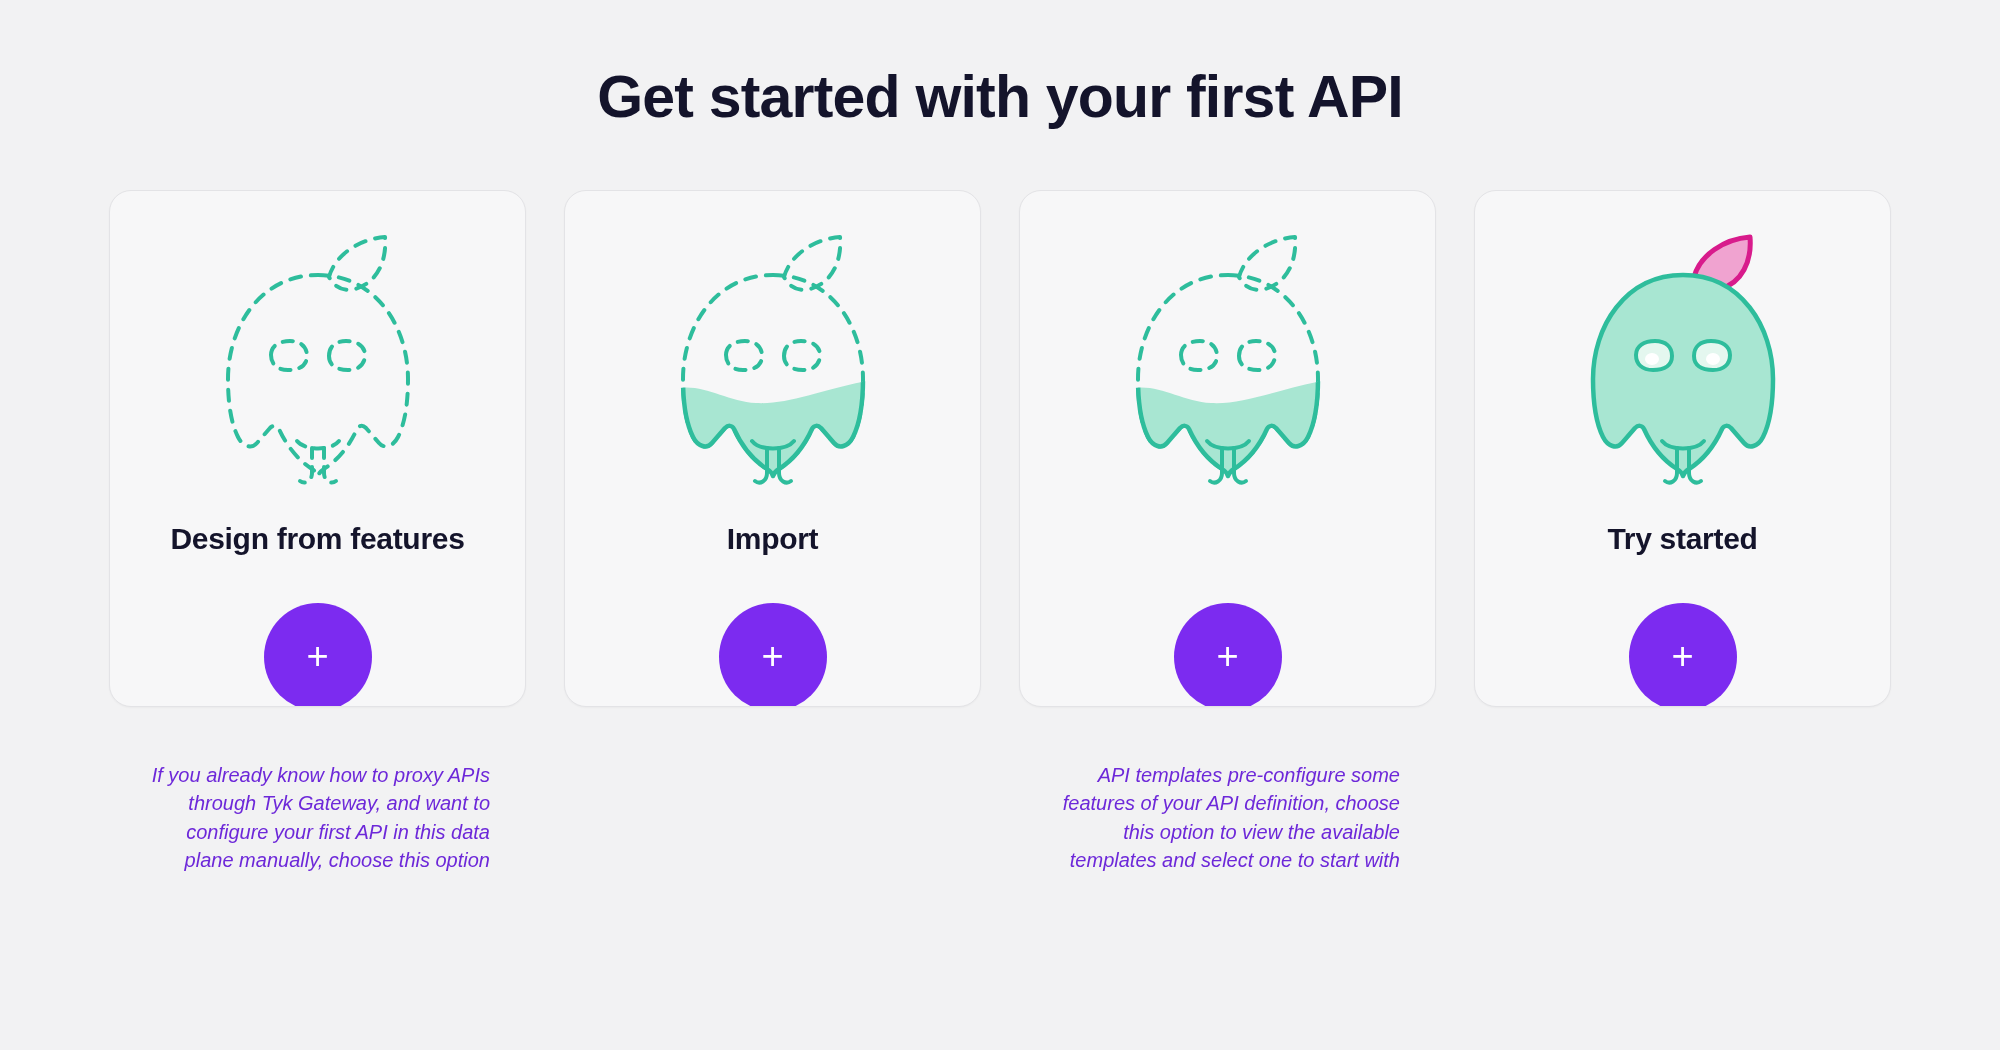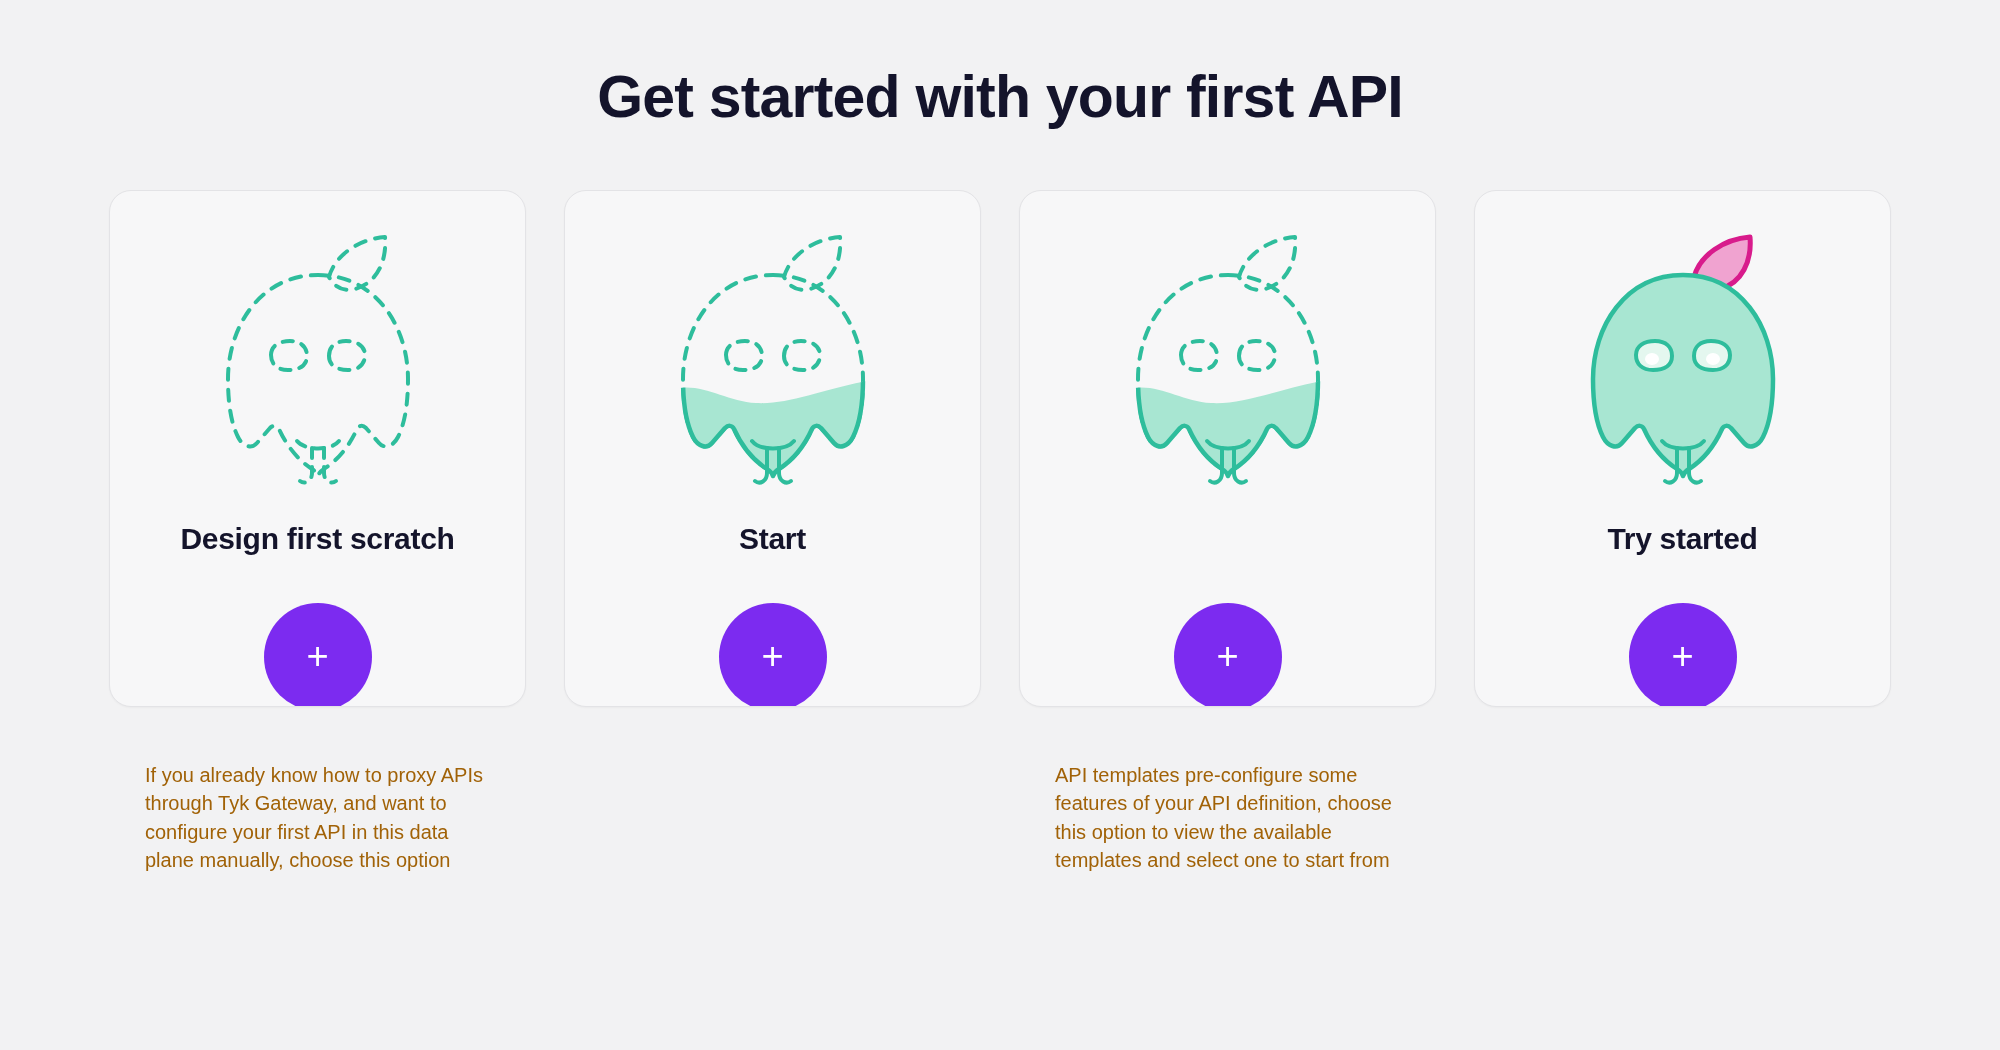--- a/index.html
+++ b/index.html
@@ -160,7 +160,7 @@
             <path d="M141 219 L 141 244 C 141 252 148 256 153 252" fill="none" stroke="#2ebd9c" stroke-width="4" stroke-dasharray="10 9" stroke-linecap="round"></path>
           </svg>
         </div>
-        <div class="card-title">Design first scratch</div>
+        <div class="card-title">Design from features</div>
         <button class="plus-btn">
           <span class="plus-glyph">+</span>
         </button>

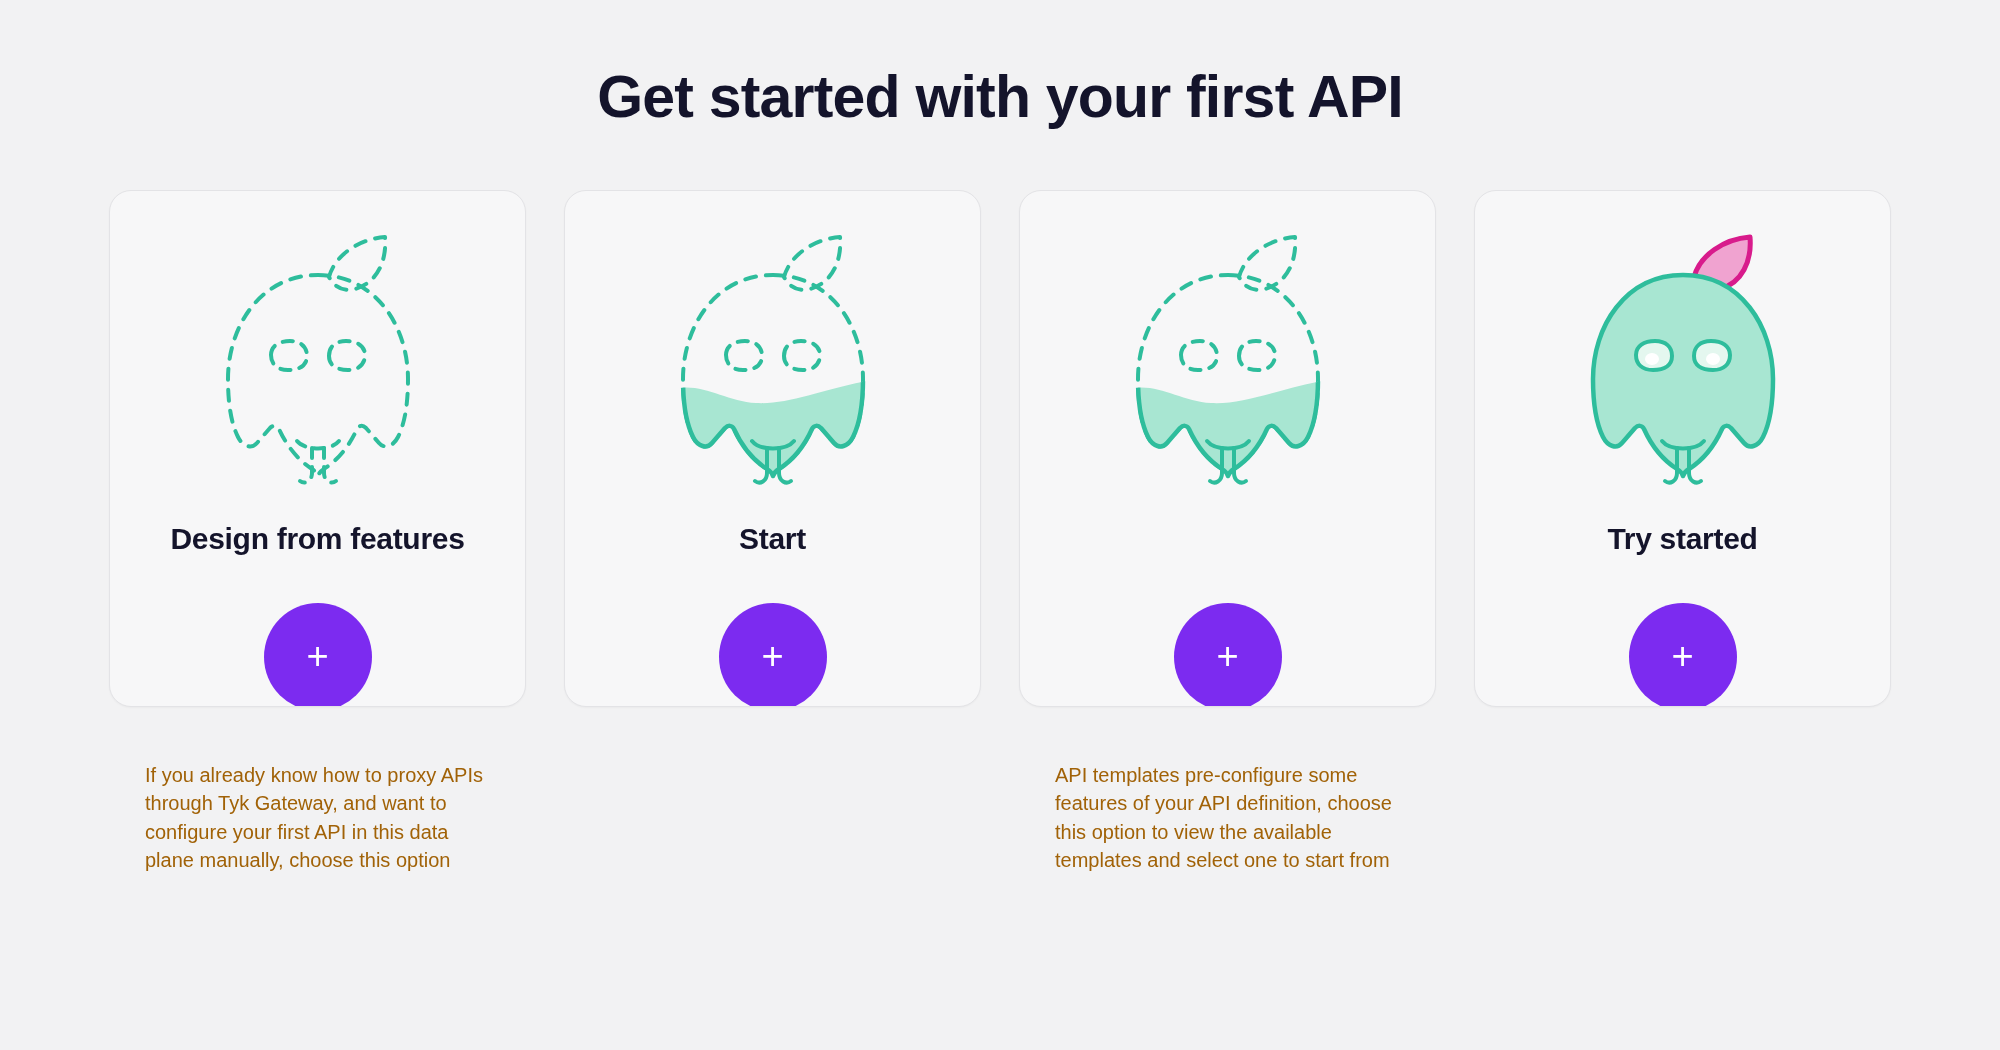--- a/index.html
+++ b/index.html
@@ -221,7 +221,7 @@
             <path d="M141 219 L 141 244 C 141 252 148 256 153 252" fill="none" stroke="#2ebd9c" stroke-width="4" stroke-linecap="round"></path>
           </svg>
         </div>
-        <div class="card-title">Start</div>
+        <div class="card-title">Import</div>
         <button class="plus-btn">
           <span class="plus-glyph">+</span>
         </button>

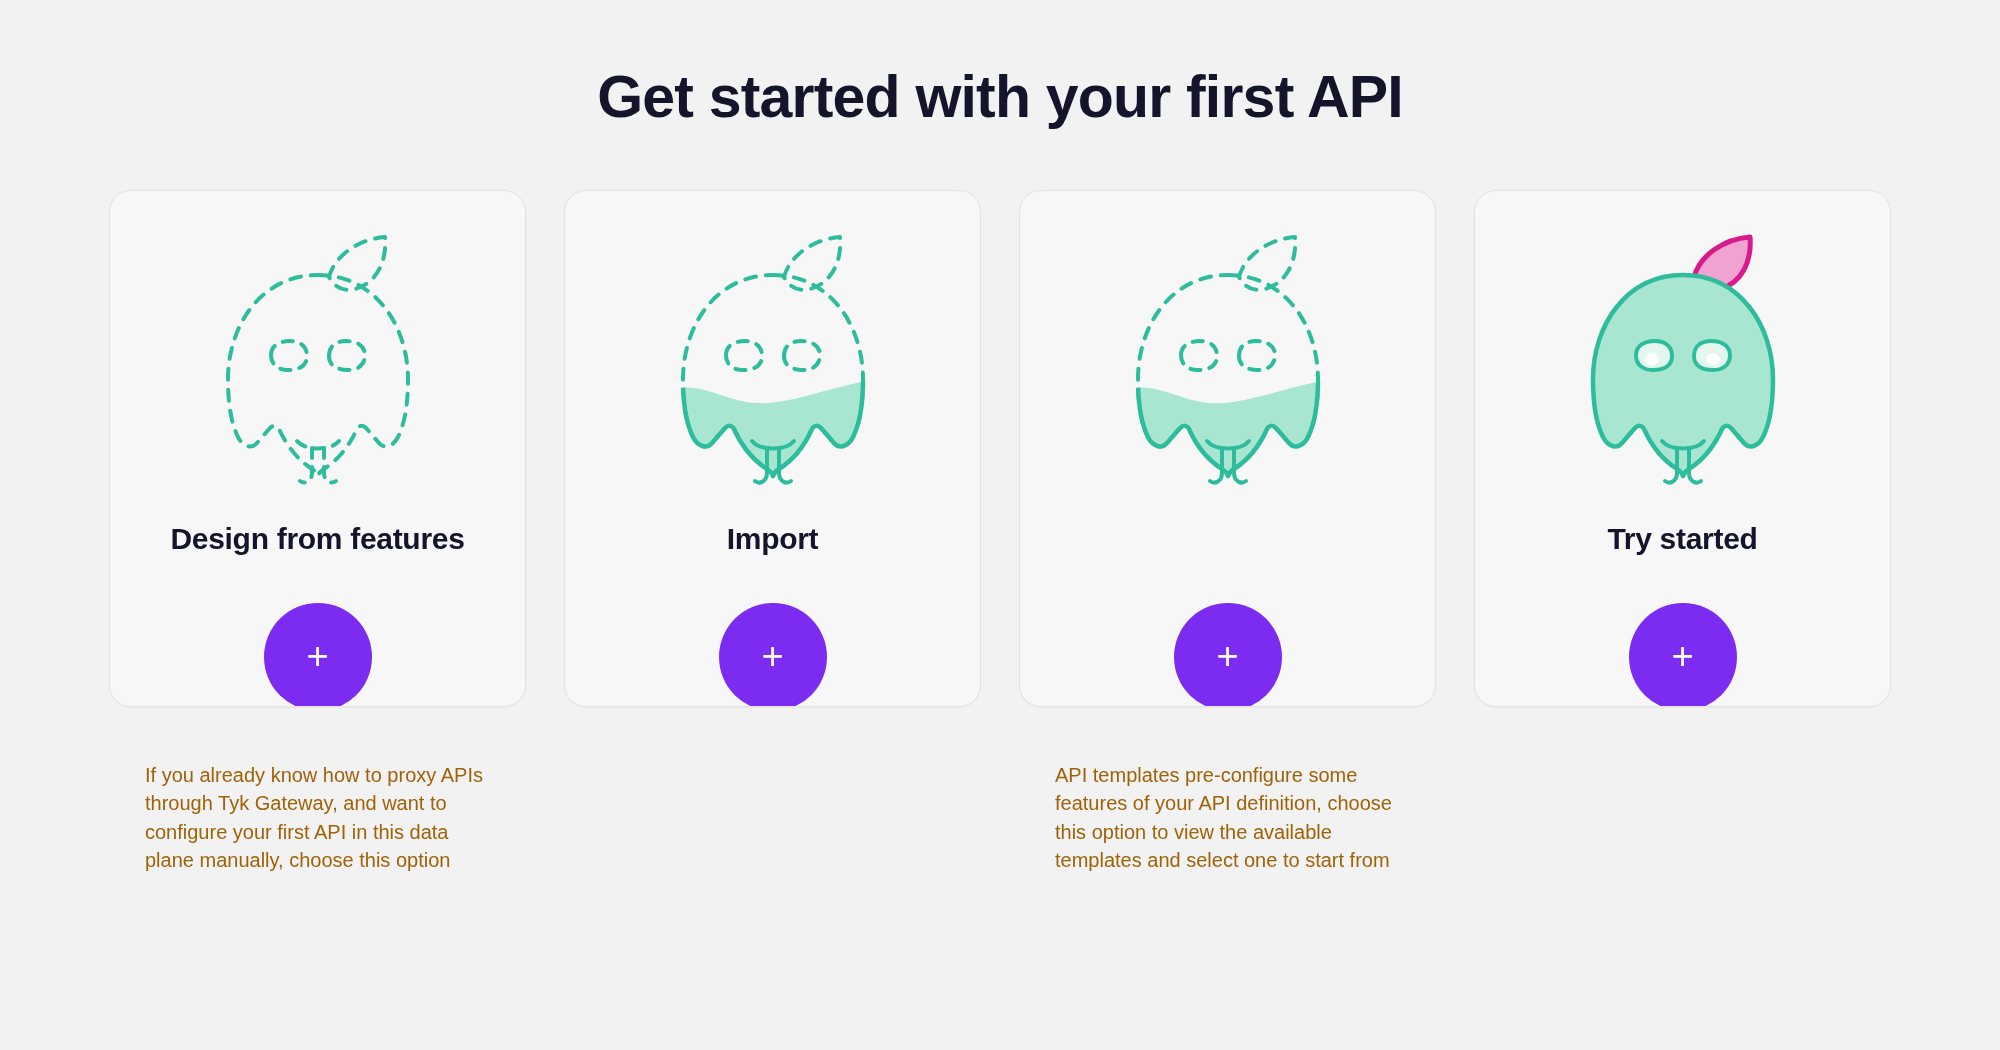--- a/index.html
+++ b/index.html
@@ -110,10 +110,11 @@
   .card-desc {
     width: 345px;
     margin-top: 54px;
-    text-align: left;
+    text-align: right;
     font-size: 20px;
     line-height: 1.42;
-    color: #a16207;
+    color: #6d28d9;
+    font-style: italic;
   }
 </style>
 </head>

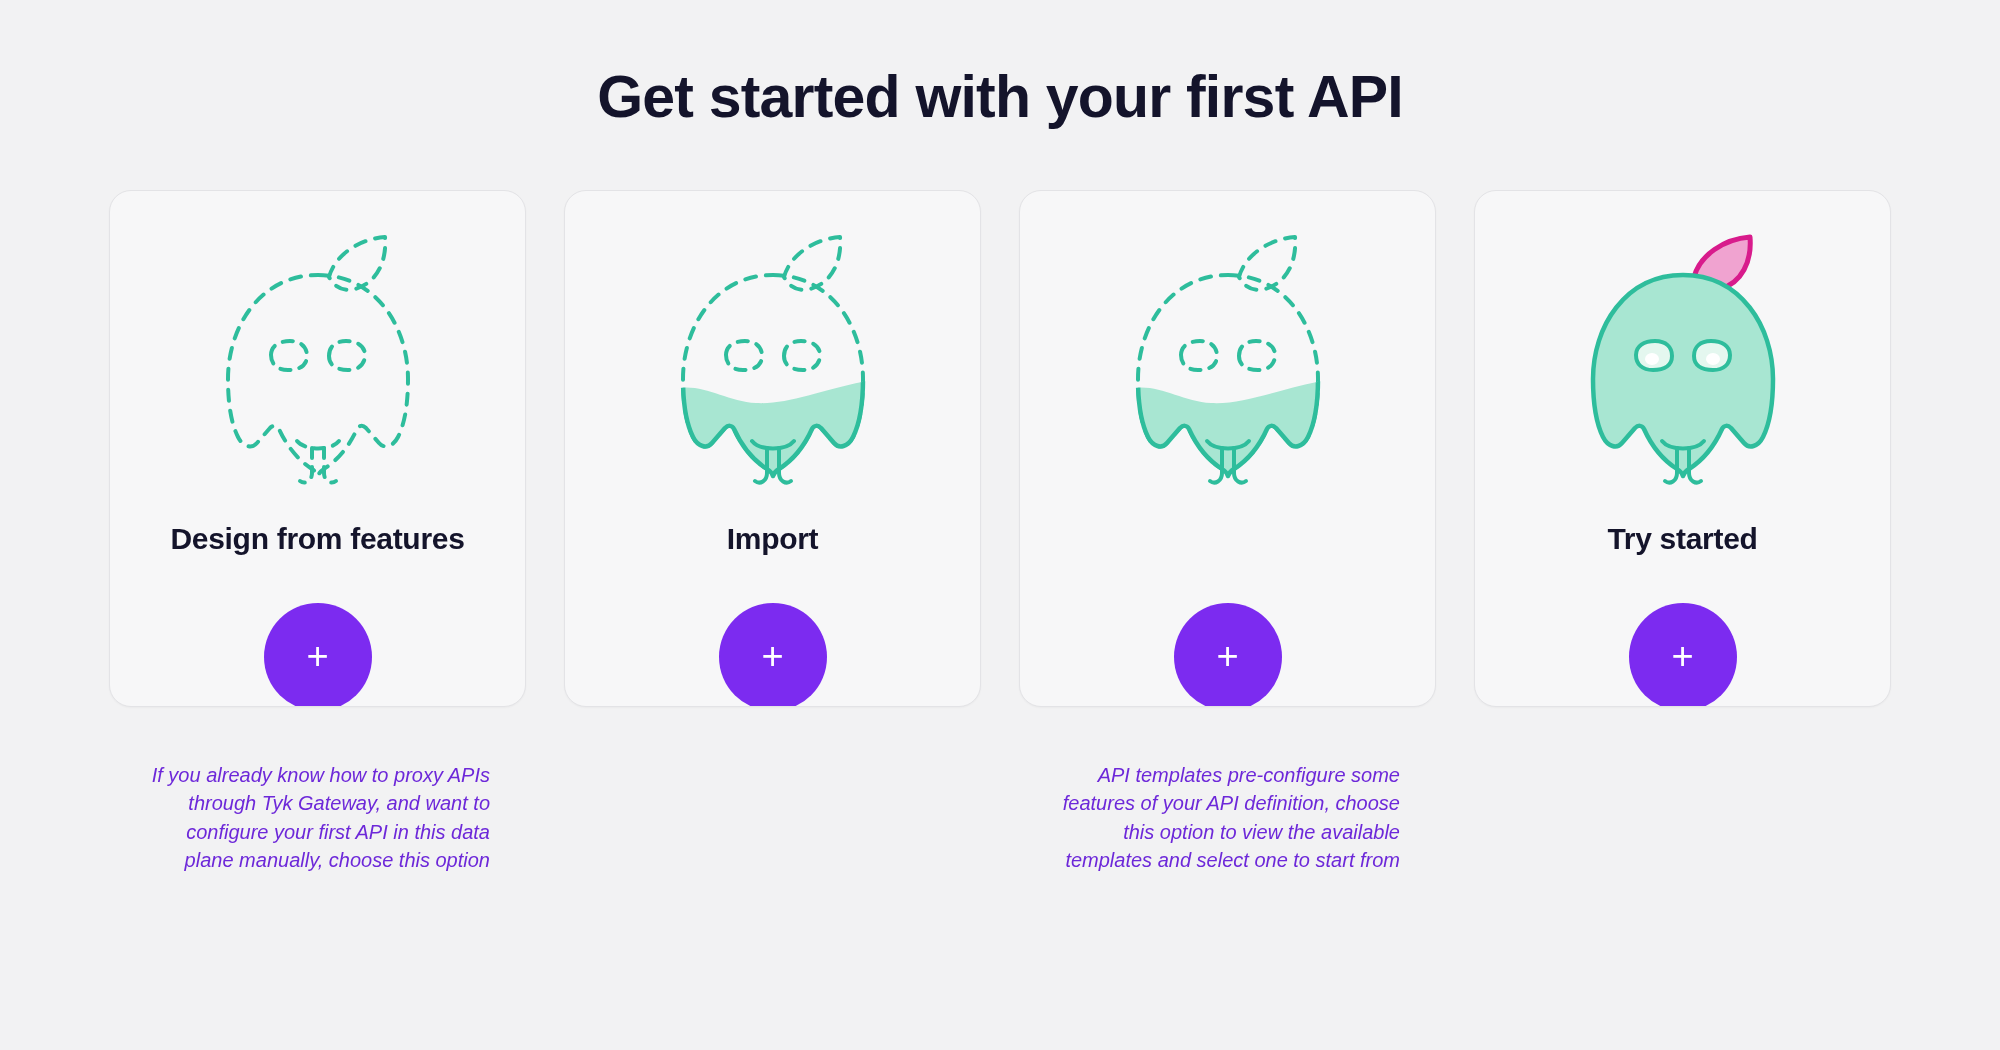--- a/index.html
+++ b/index.html
@@ -286,7 +286,7 @@
           <span class="plus-glyph">+</span>
         </button>
       </div>
-      <div class="card-desc">API templates pre-configure some features of your API definition, choose this option to view the available templates and select one to start from</div>
+      <div class="card-desc">API templates pre-configure some features of your API definition, choose this option to view the available templates and select one to start with</div>
     </div>
 
     <div class="card-col">

